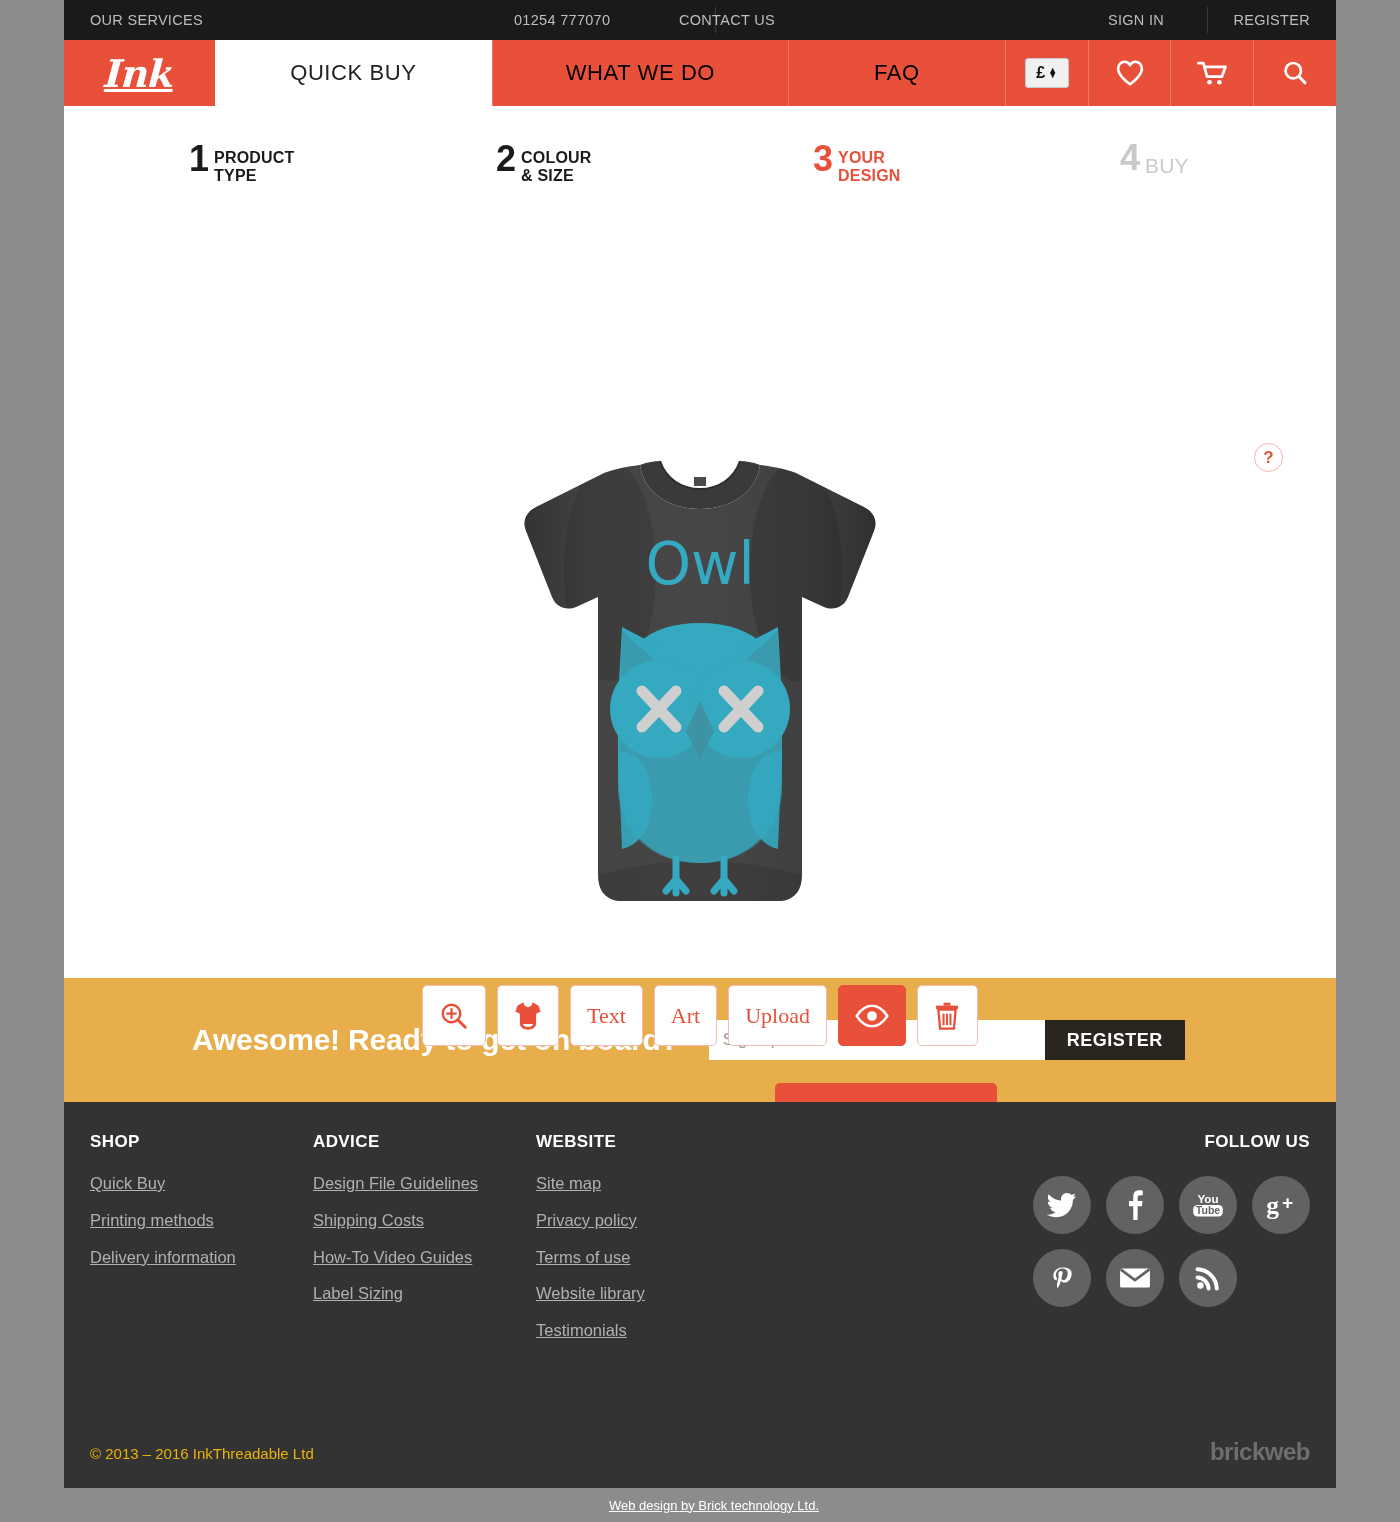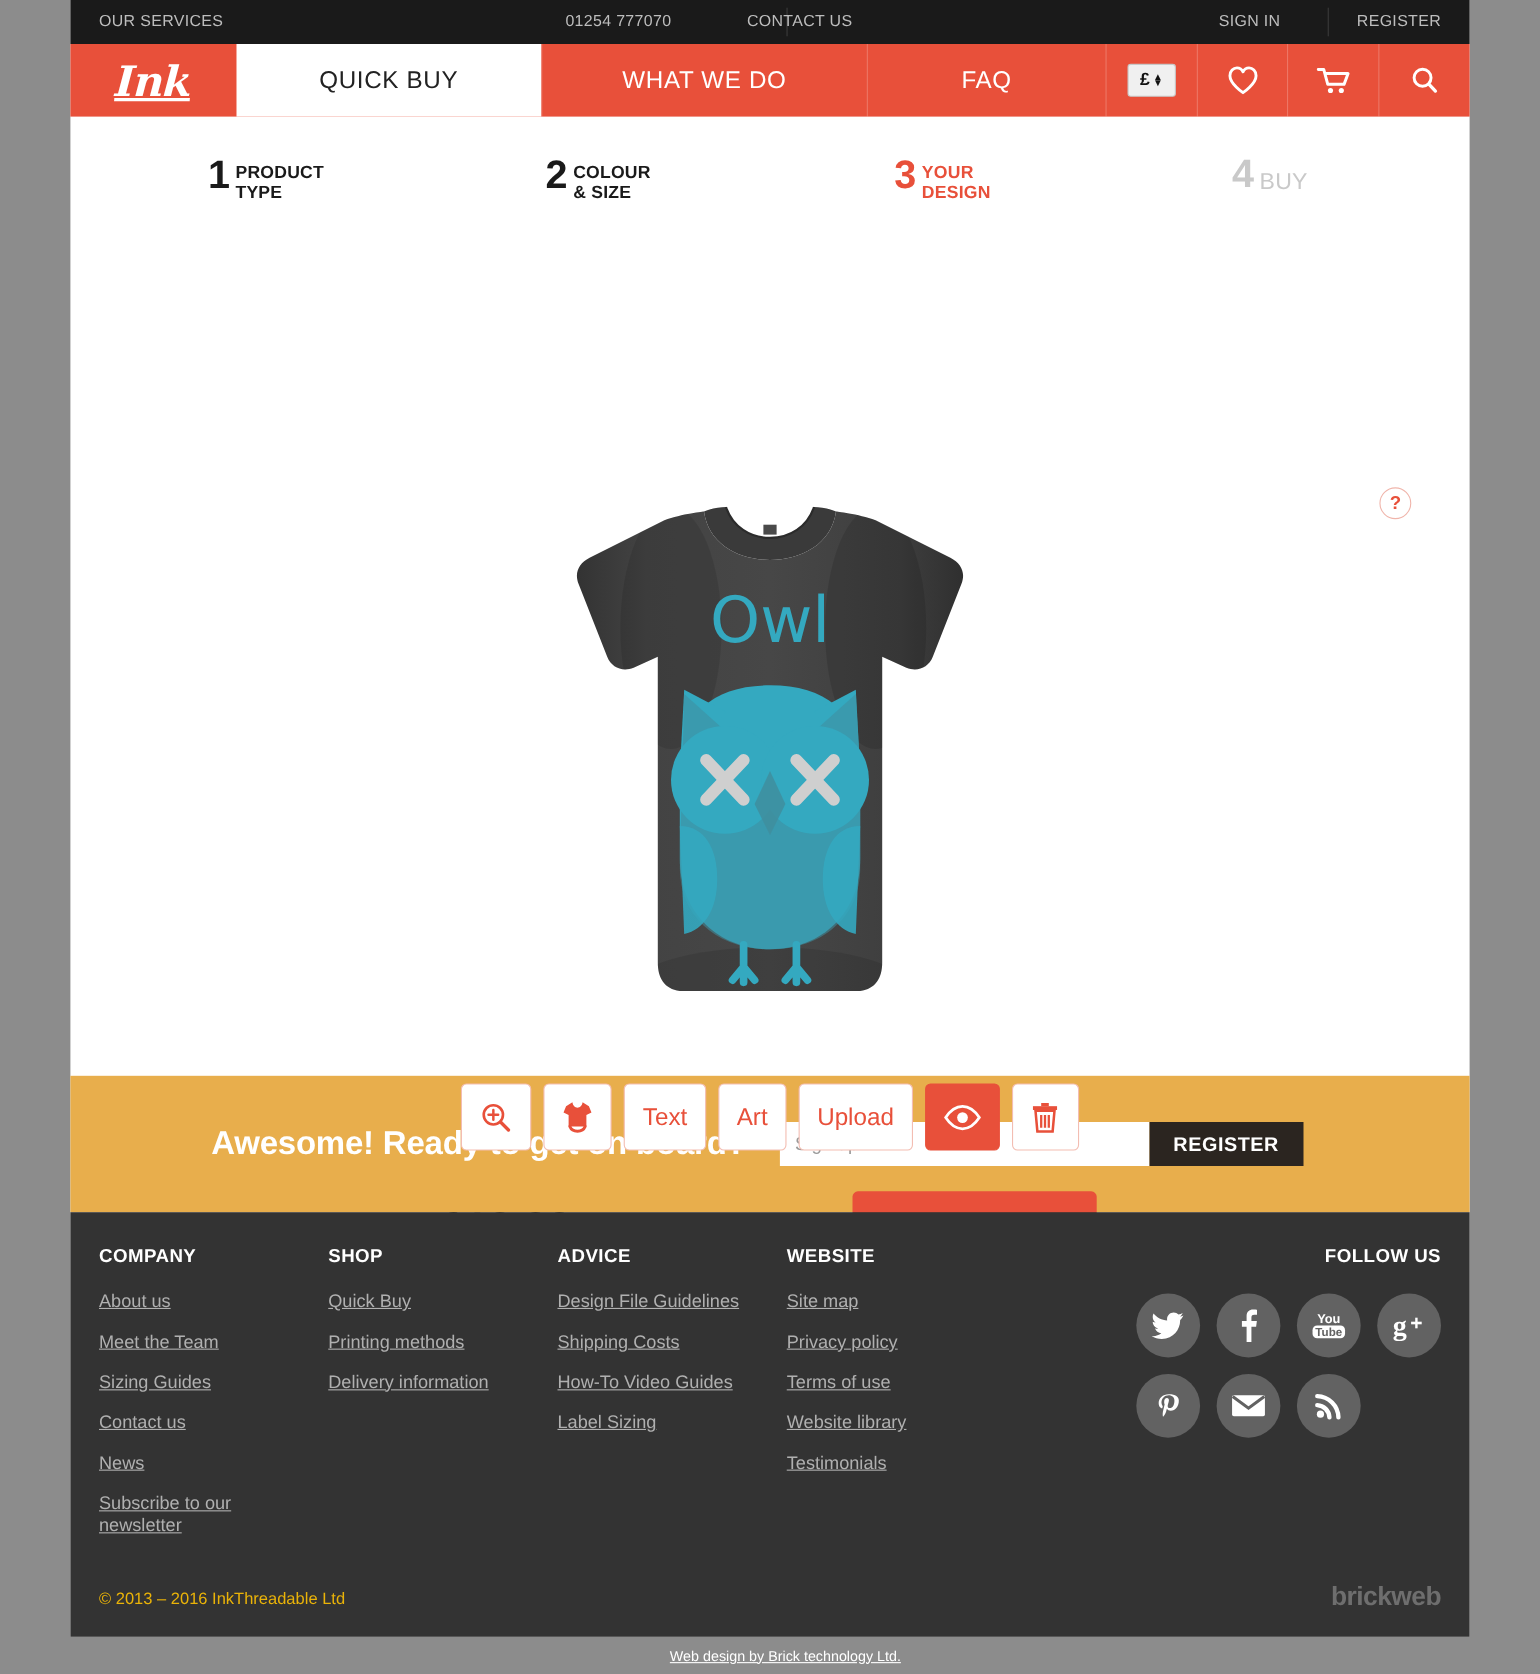--- a/index.html
+++ b/index.html
@@ -49,7 +49,7 @@
   }
   .nav-item {
     flex: 0 0 auto; display: flex; align-items: center; justify-content: center;
-    color: #ffffff; font-size: 22px; letter-spacing: .6px; text-decoration: none;
+    color: #000000; font-size: 22px; letter-spacing: .6px; text-decoration: none;
     border-left: 1px solid rgba(255,255,255,.22);
   }
   .nav-quickbuy { width: 277px; background: #fff; color: #222; border-left: none; }

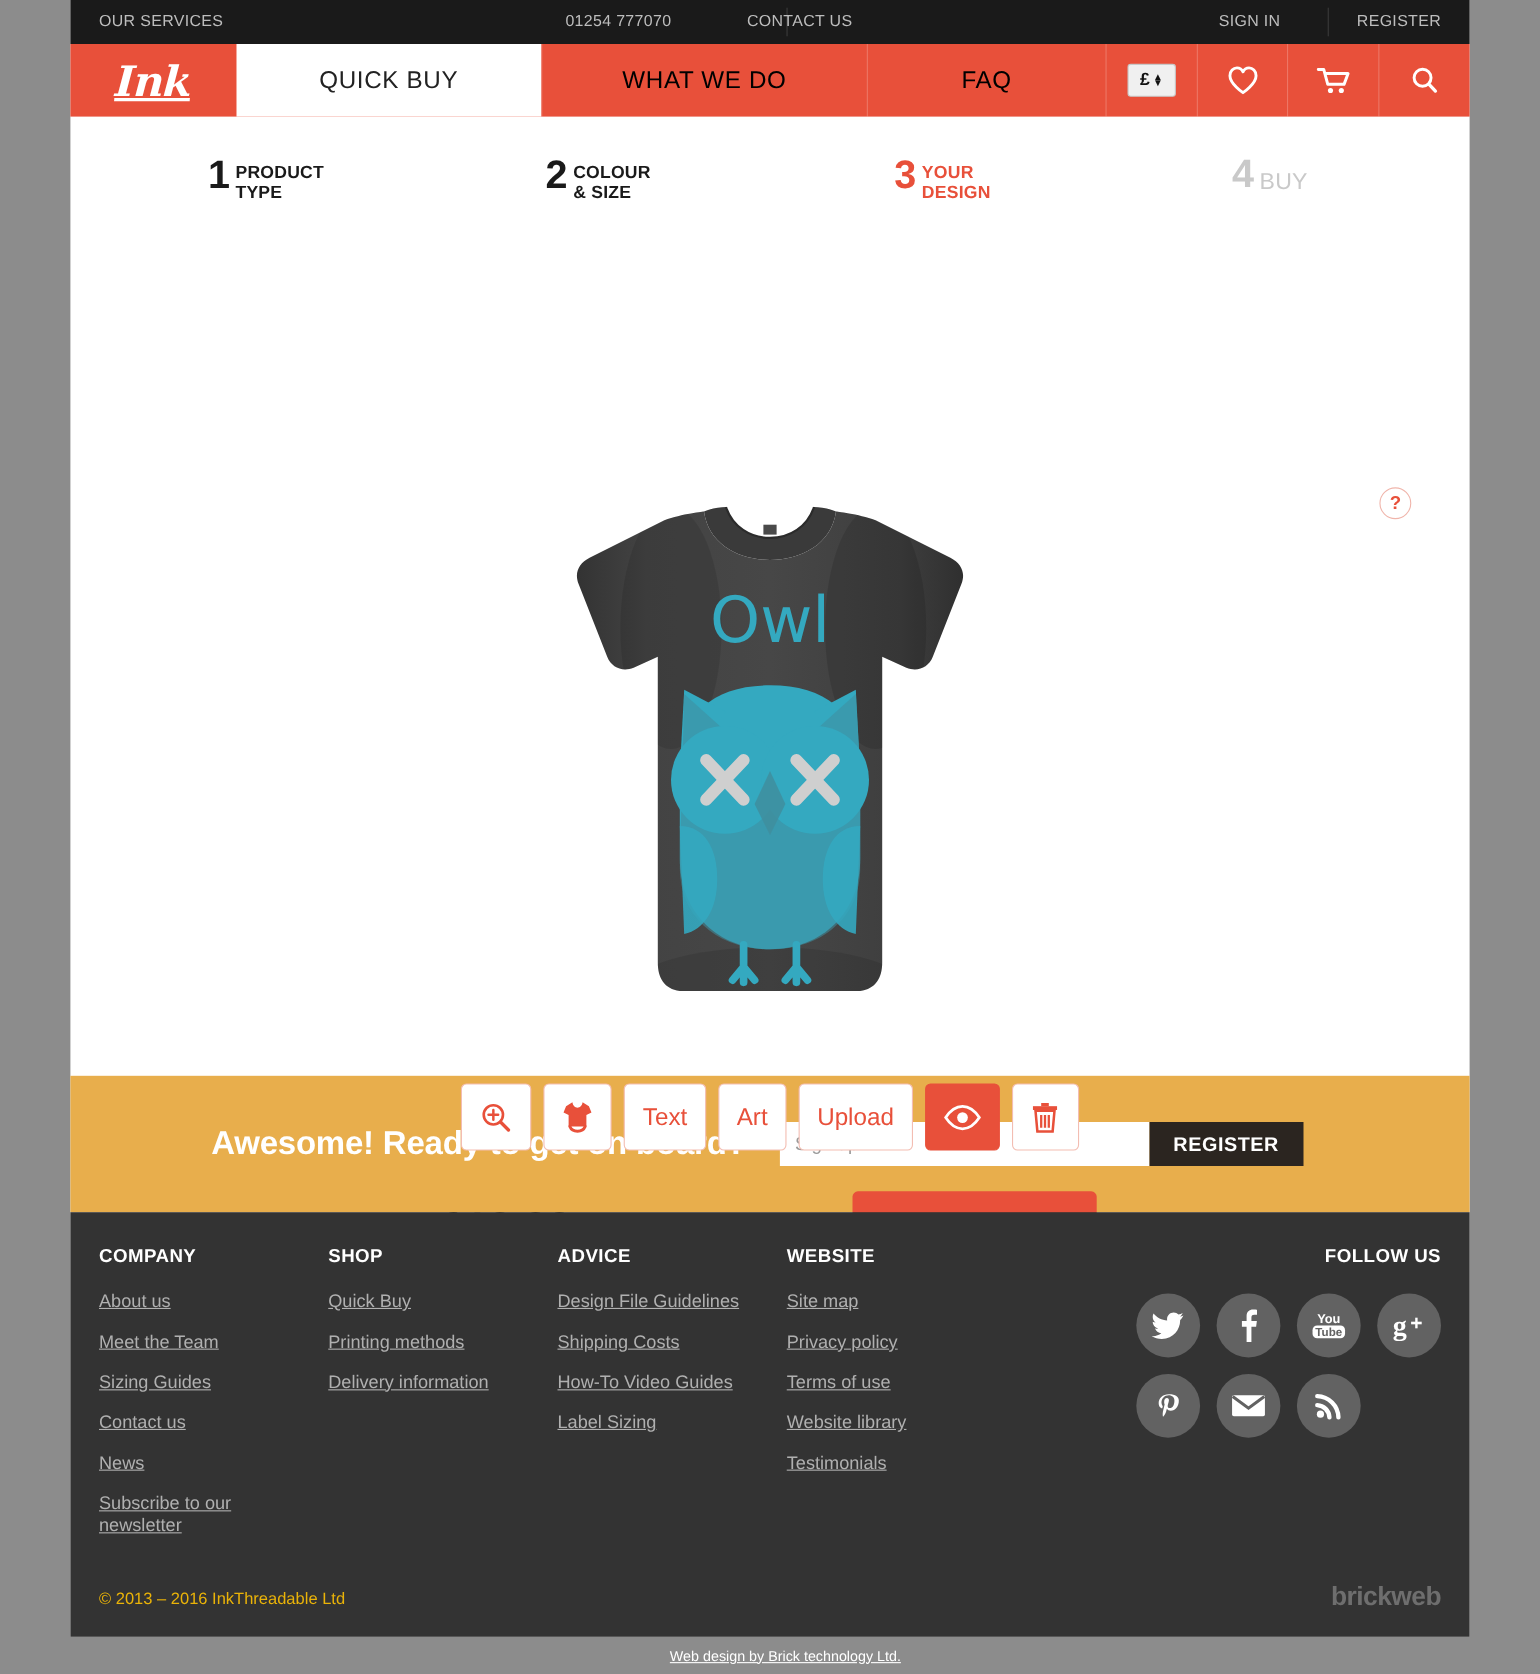--- a/index.html
+++ b/index.html
@@ -101,7 +101,7 @@
   
   .toolbar {
     position: absolute; left: 0; right: 0; top: 774px;
-    display: flex; justify-content: center; gap: 11px;
+    display: flex; justify-content: center; gap: 11px; font-family: Liberation Serif, serif;
   }
   .tool {
     height: 61px; border: 1px solid #f3bdb2; border-radius: 5px;

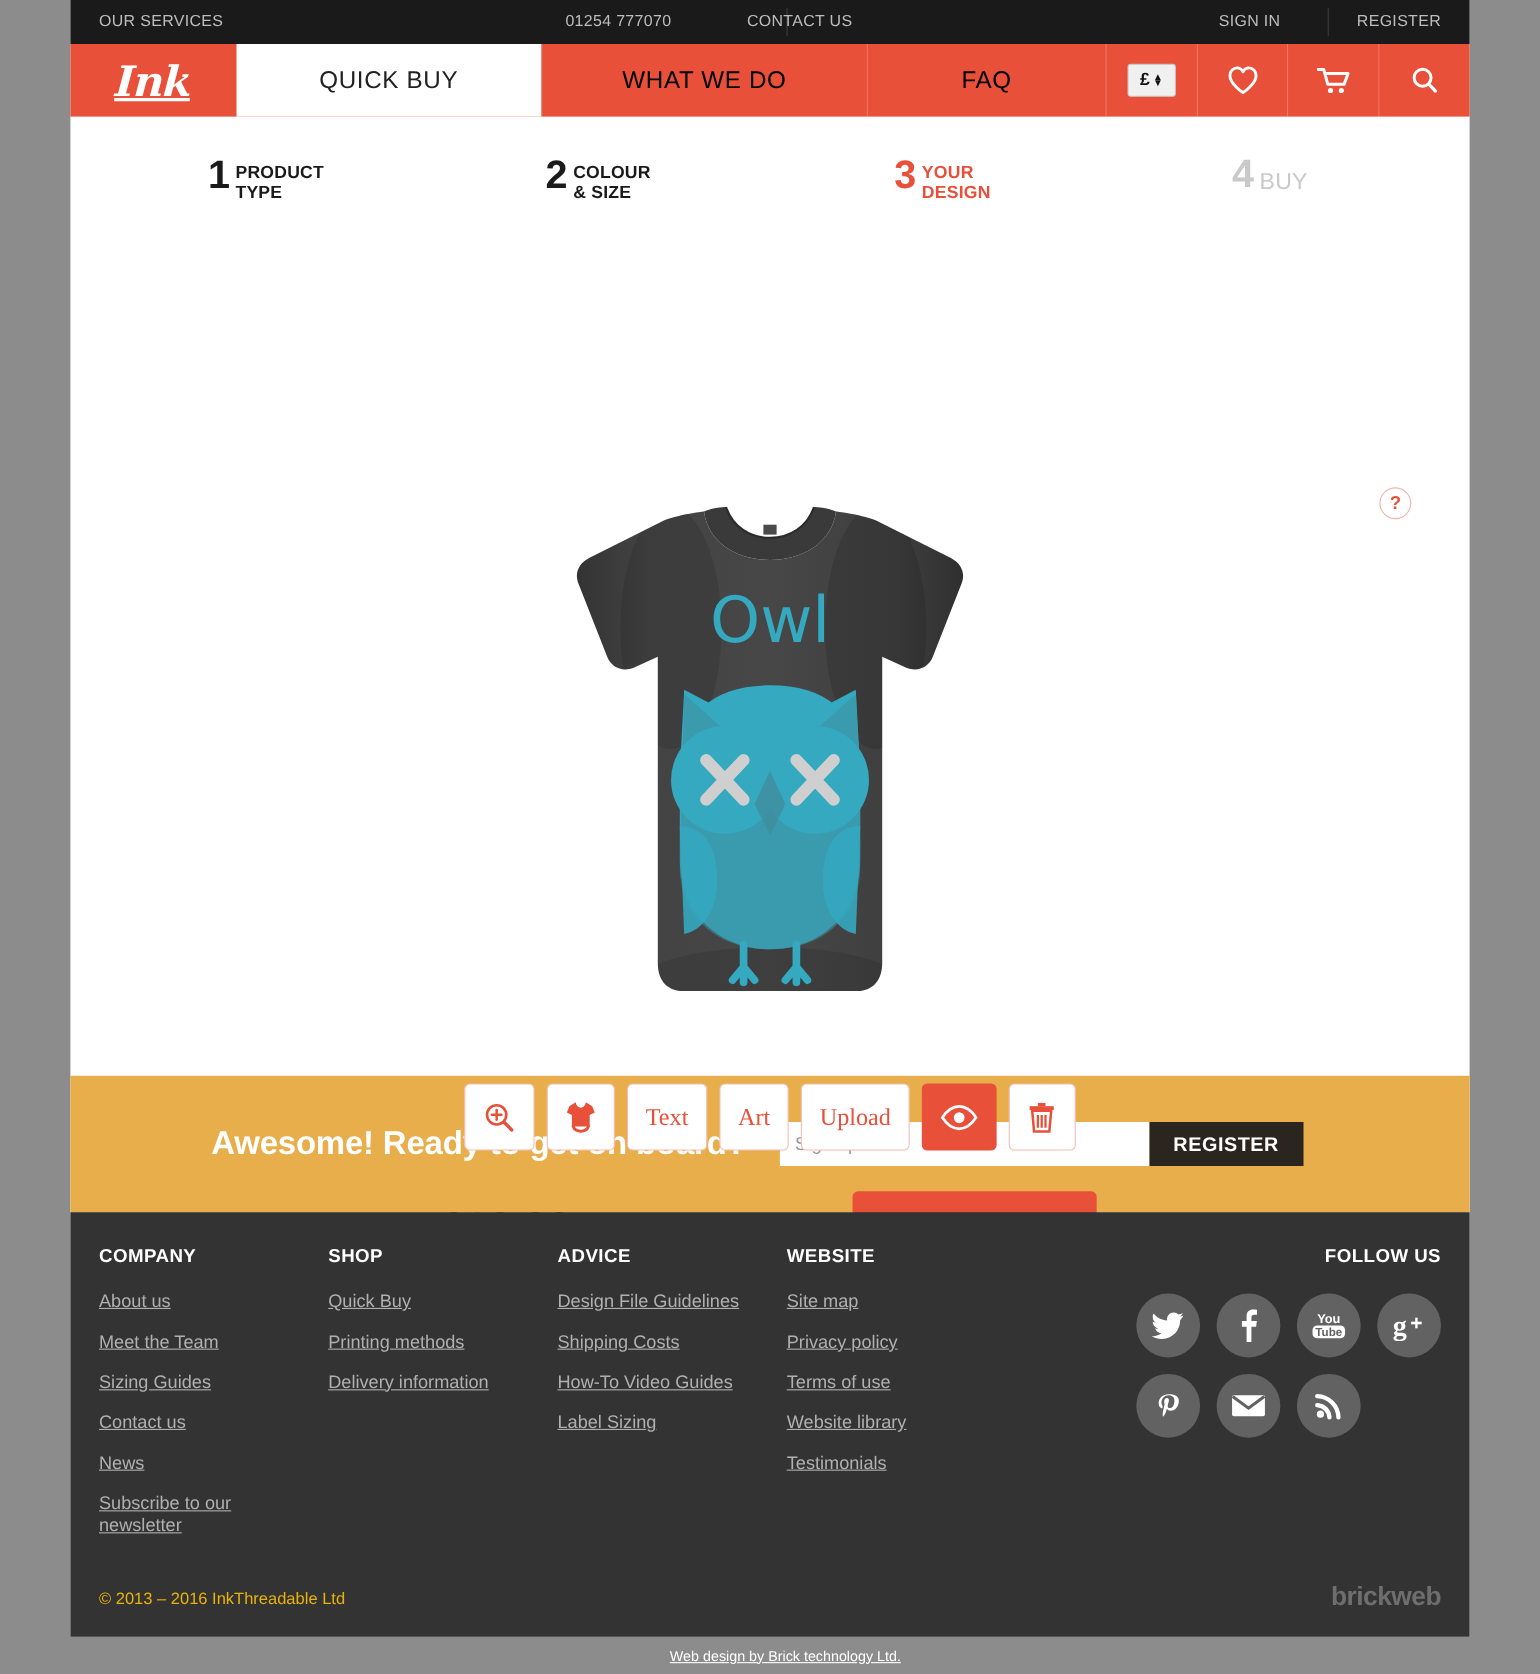--- a/index.html
+++ b/index.html
@@ -401,15 +401,6 @@
   <div class="footer">
     <div class="fcols">
 
-      <div class="fcol fcol-1">
-        <div class="fhead">COMPANY</div>
-        <a class="flink" href="#">About us</a>
-        <a class="flink" href="#">Meet the Team</a>
-        <a class="flink" href="#">Sizing Guides</a>
-        <a class="flink" href="#">Contact us</a>
-        <a class="flink" href="#">News</a>
-        <a class="flink" href="#">Subscribe to our newsletter</a>
-      </div>
 
       <div class="fcol fcol-2">
         <div class="fhead">SHOP</div>

